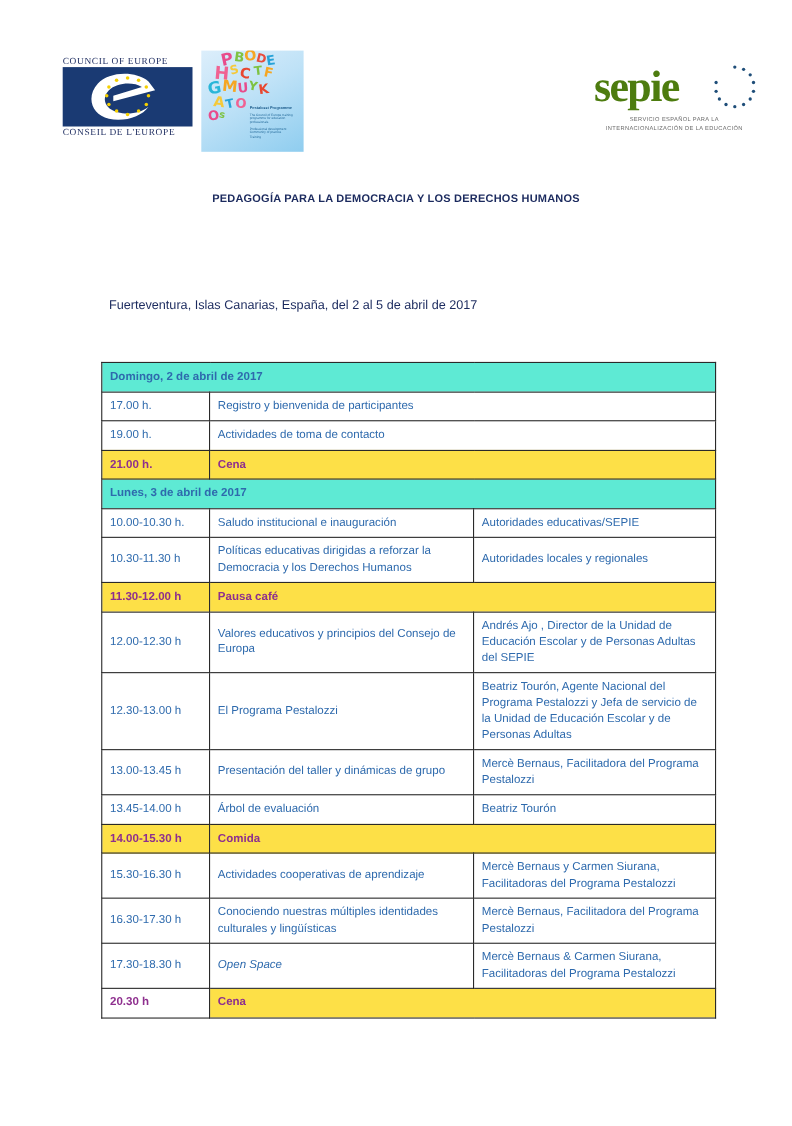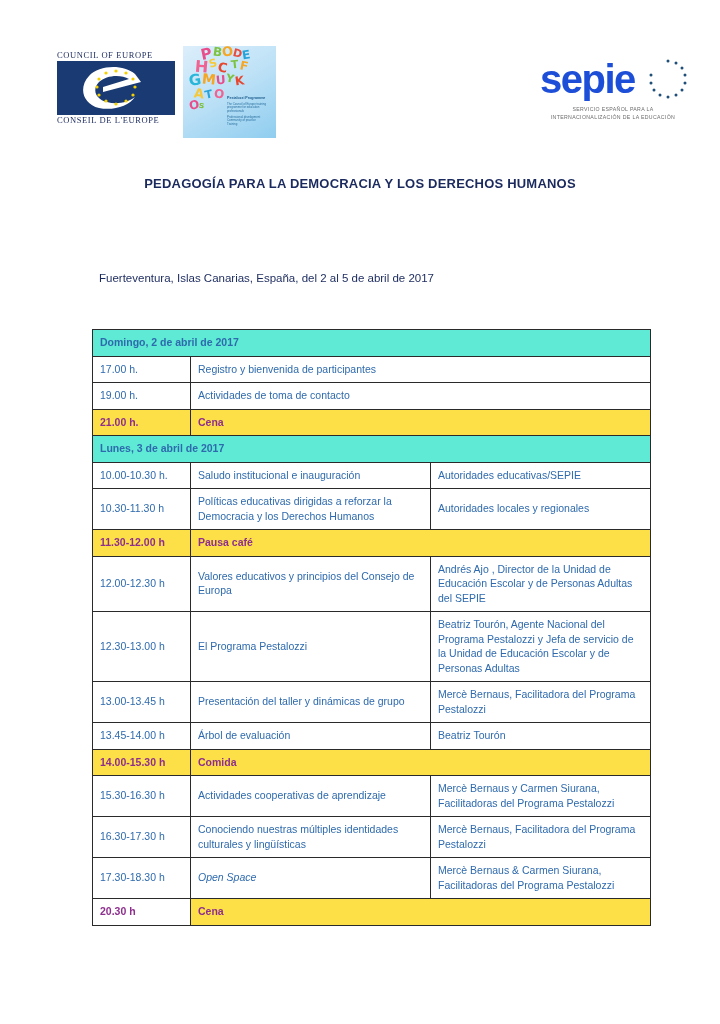--- a/index.html
+++ b/index.html
@@ -107,10 +107,10 @@
     height: 42px;
   }
   .sepie-word {
-    font-family: Liberation Sans, sans-serif;
+    font-family: Liberation Serif, serif;
     font-size: 40px;
     font-weight: bold;
-    color: #1d4ed8;
+    color: #4d7c0f;
     letter-spacing: -1.5px;
     line-height: 42px;
   }

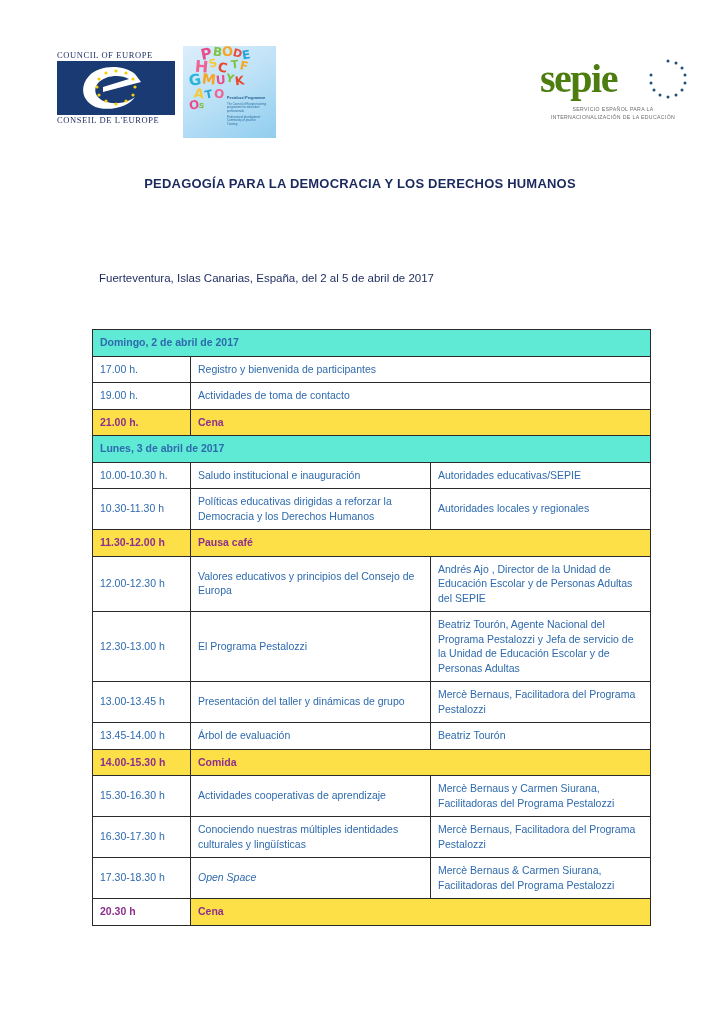--- a/index.html
+++ b/index.html
@@ -139,7 +139,7 @@
     top: 176px;
     width: 720px;
     text-align: center;
-    font-size: 13px;
+    font-size: 10px;
     font-weight: bold;
     color: #1b2a5e;
     letter-spacing: 0.2px;

